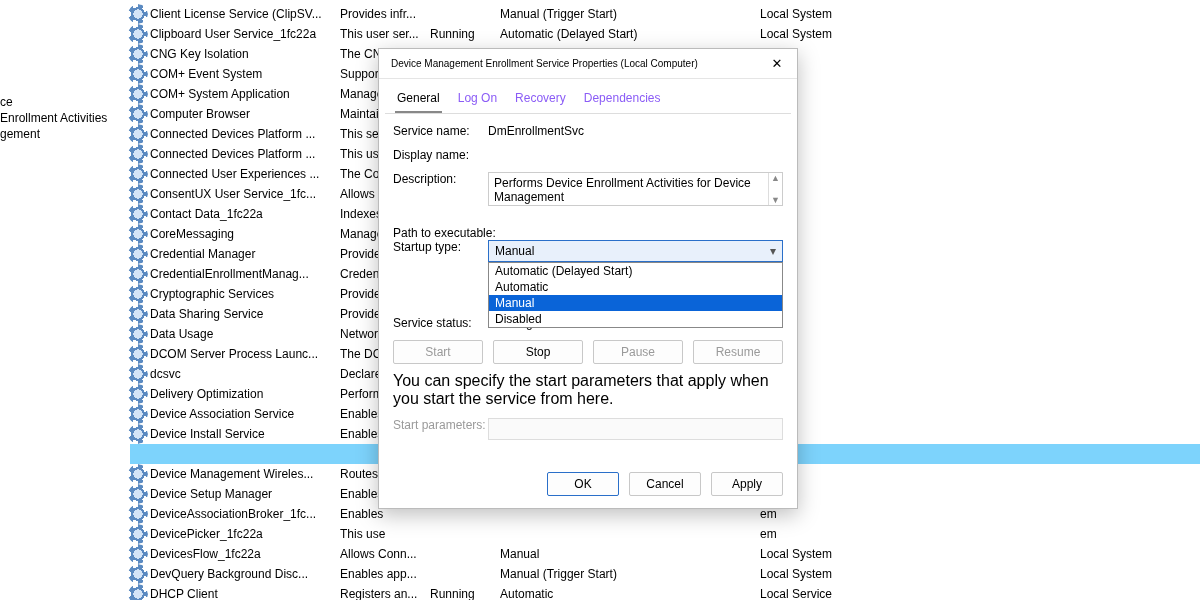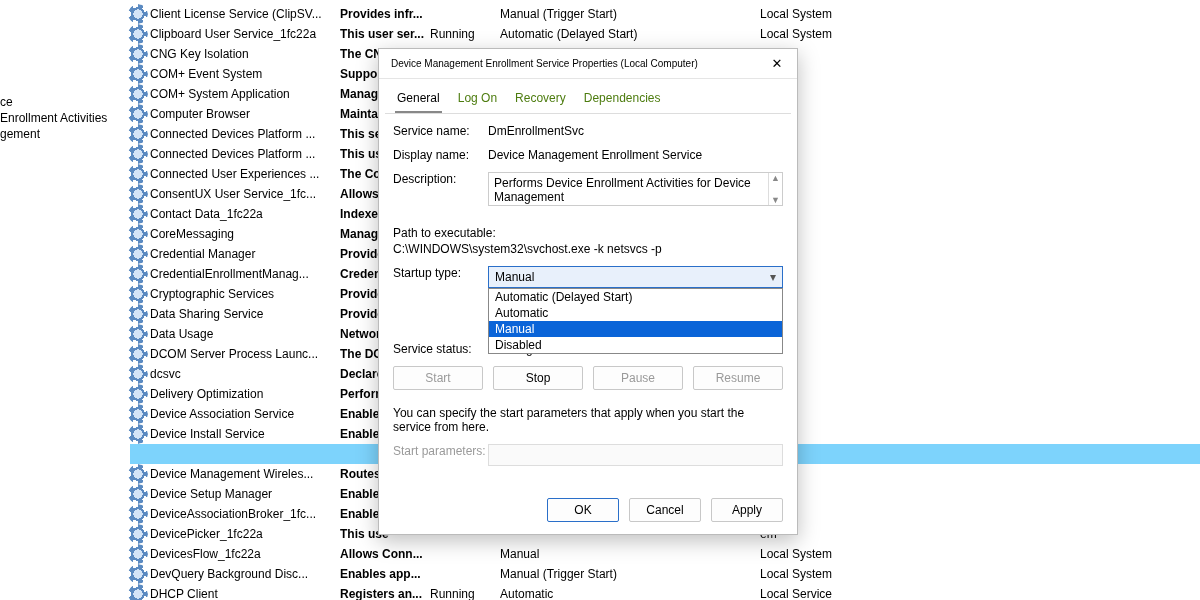--- a/index.html
+++ b/index.html
@@ -10,7 +10,7 @@
   .bg-row .gear::before { content:""; position:absolute; inset:-2px; background: conic-gradient(#5b8ac1 0 10%, transparent 10% 20%, #5b8ac1 20% 30%, transparent 30% 40%, #5b8ac1 40% 50%, transparent 50% 60%, #5b8ac1 60% 70%, transparent 70% 80%, #5b8ac1 80% 90%, transparent 90% 100%); border-radius:50%; -webkit-mask: radial-gradient(circle, transparent 45%, #000 46%); mask: radial-gradient(circle, transparent 45%, #000 46%); }
   .bg-row.hl { background: #7dd3fc; flex-direction: column; }
   .col-name { width: 190px; overflow: hidden; text-overflow: ellipsis; }
-  .col-desc { width: 90px; overflow: hidden; text-overflow: ellipsis; font-weight: bold; }
+  .col-desc { width: 90px; overflow: hidden; text-overflow: ellipsis; }
   .col-stat { width: 70px; overflow: hidden; }
   .col-start { width: 260px; overflow: hidden; }
   .col-logon { width: 110px; overflow: hidden; }

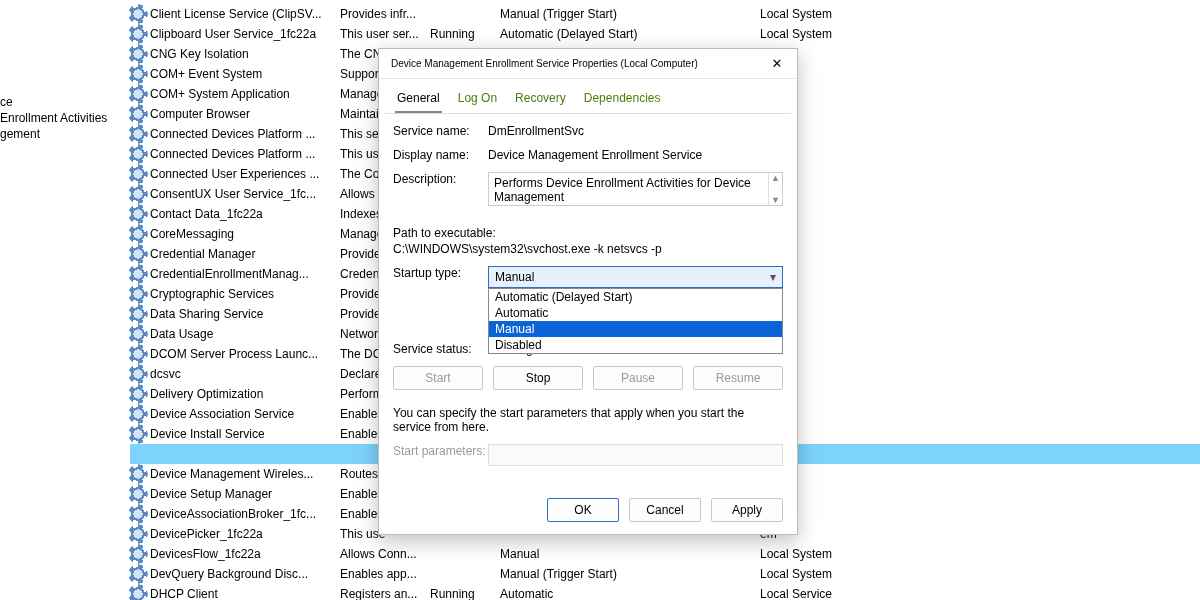--- a/index.html
+++ b/index.html
@@ -22,7 +22,7 @@
   .titlebar .t { flex: 1; font-size: 10px; }
   .titlebar .x { width: 28px; height: 22px; display: flex; align-items: center; justify-content: center; font-size: 13px; cursor: pointer; }
   .tabs { display: flex; padding: 6px 10px 0 10px; gap: 14px; font-size: 12px; border-bottom: 1px solid #ddd; margin: 0 6px; }
-  .tab { padding: 6px 2px; color: #4d7c0f; cursor: pointer; }
+  .tab { padding: 6px 2px; color: #8b5cf6; cursor: pointer; }
   .tab.active { border-bottom: 2px solid #888; color: #000; }
   .pane { padding: 10px 14px 14px 14px; }
   .frow { display: flex; align-items: flex-start; margin-bottom: 10px; font-size: 12px; }

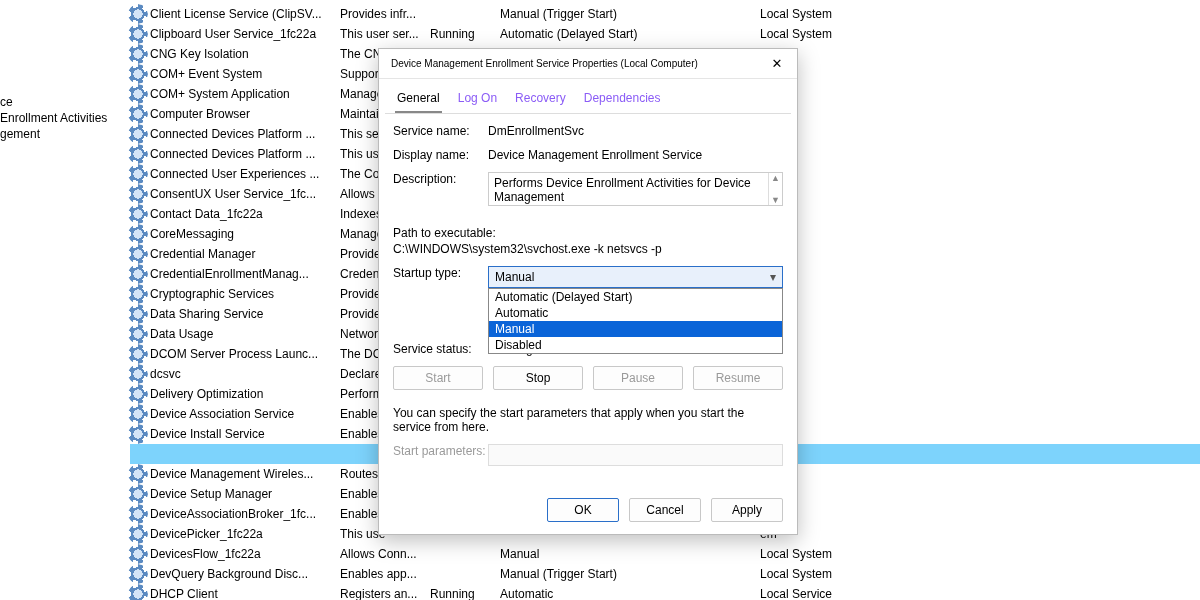--- a/index.html
+++ b/index.html
@@ -315,7 +315,6 @@
       </div>
     <div class="frow">
         <div class="lbl">Display name:</div>
-        <div class="val">Device Management Enrollment Service</div>
       </div>
     <div class="frow" style="align-items:flex-start;">
       <div class="lbl">Description:</div>

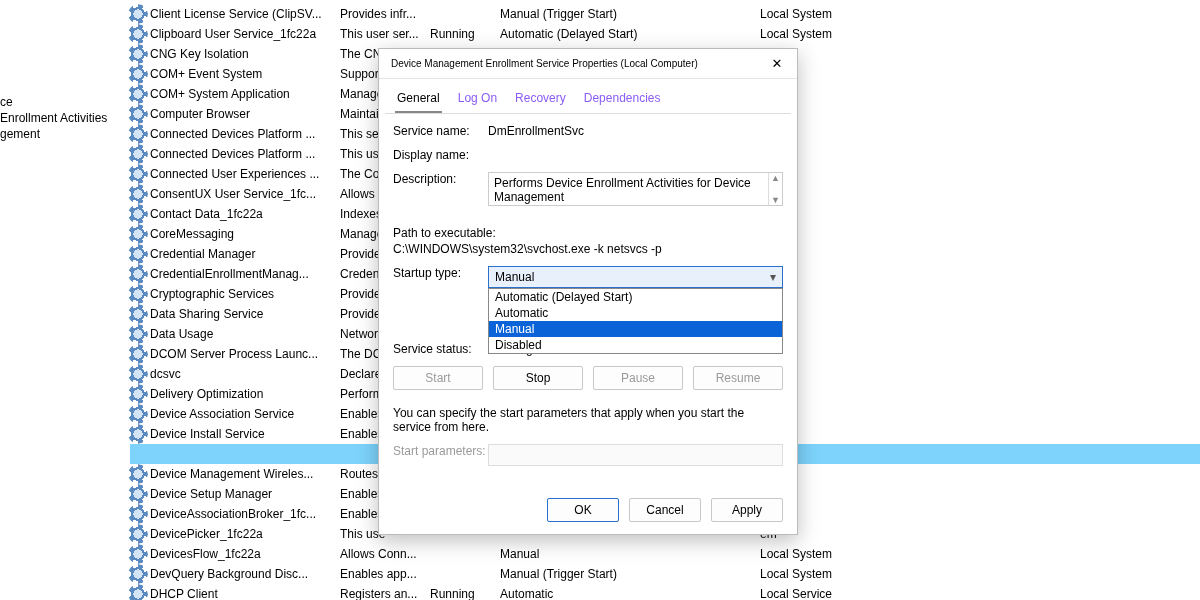--- a/index.html
+++ b/index.html
@@ -327,7 +327,6 @@
       </div>
     </div>
     <div><span>Path to executable:</span></div>
-    <div style="margin:2px 0 10px;">C:\WINDOWS\system32\svchost.exe -k netsvcs -p</div>
     <div class="frow">
       <div class="lbl">Startup type:</div>
       <div class="select-wrap">

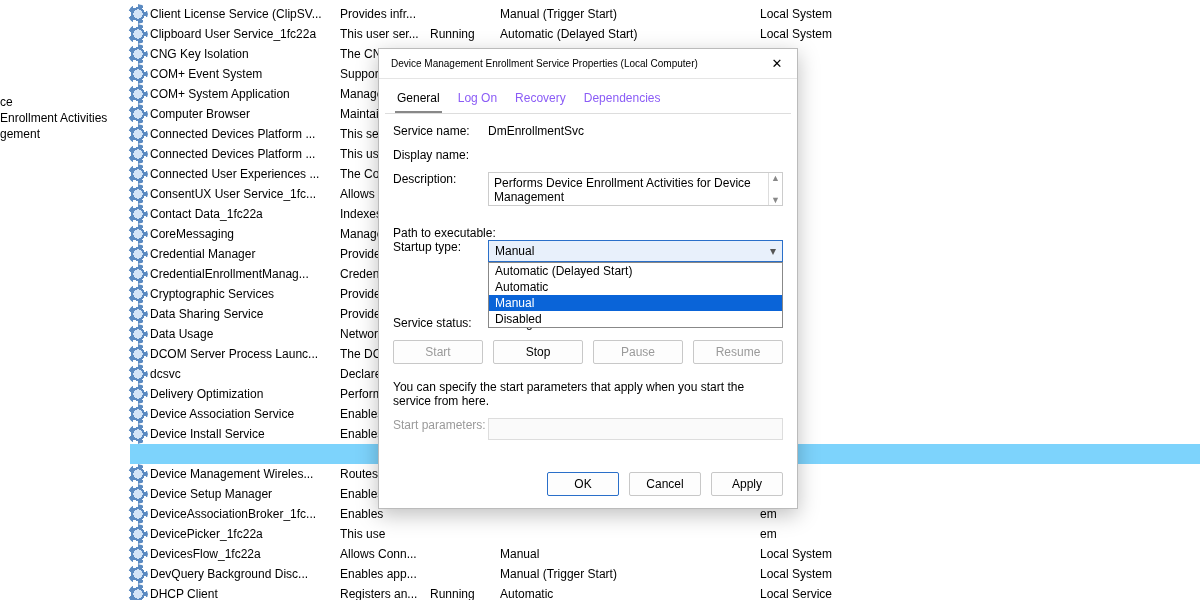--- a/index.html
+++ b/index.html
@@ -39,7 +39,7 @@
   .btnrow { display: flex; gap: 10px; margin: 8px 0; border-radius: 8px; }
   .btn { flex: 1; border: 1px solid #c8c8c8; background: #fdfdfd; padding: 4px 0; text-align: center; font-size: 12px; cursor: pointer; border-radius: 2px; }
   .btn.disabled { color: #9a9a9a; }
-  .note { font-size: 12px; margin: 16px 0 10px; }
+  .note { font-size: 16px; margin: 8px 0 10px; }
   .sp-input { flex: 1; border: 1px solid #ddd; height: 22px; background: #fafafa; }
   .dlg-btns { display: flex; justify-content: flex-end; gap: 10px; padding: 8px 14px 12px; }
   .dlg-btns .btn { flex: 0 0 72px; }

